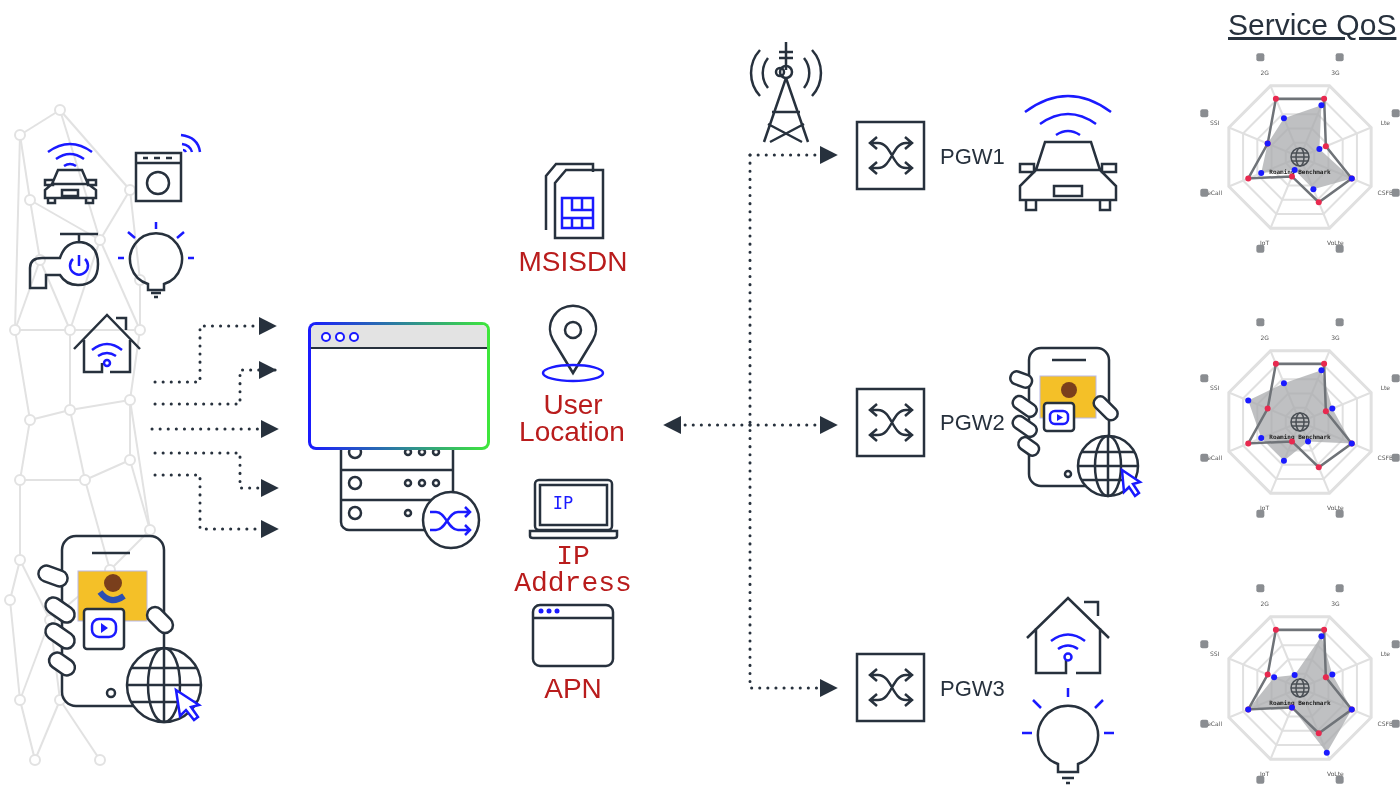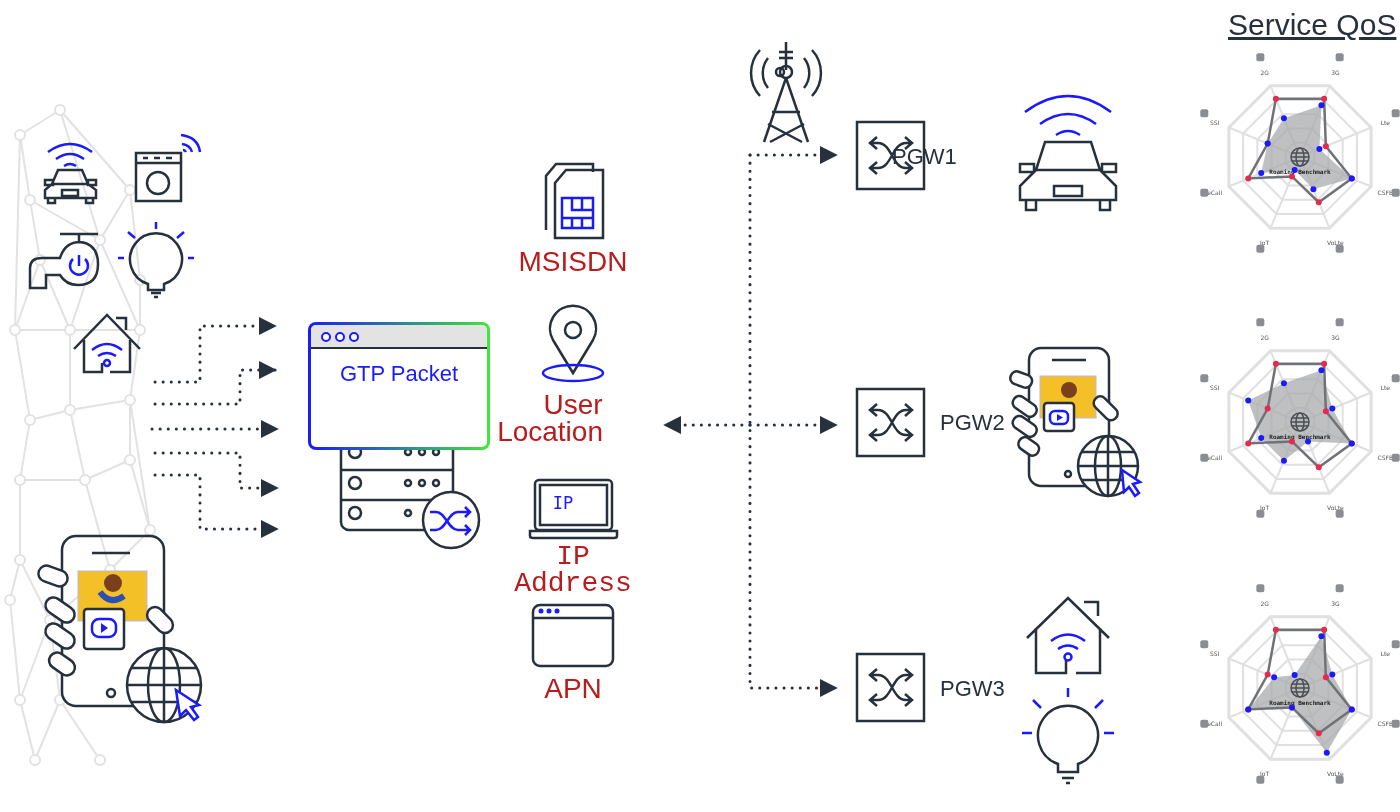--- a/index.html
+++ b/index.html
@@ -441,7 +441,7 @@
 <div class="lbl" style="left:503px;top:543px;width:140px;font-family:Liberation Mono, monospace;">IP Address</div>
 <div class="lbl" style="left:513px;top:675px;width:120px;">APN</div>
 
-<div class="pgw-lbl" style="left:892px;top:144px;">PGW1</div>
+<div class="pgw-lbl" style="left:940px;top:144px;">PGW1</div>
 <div class="pgw-lbl" style="left:940px;top:410px;">PGW2</div>
 <div class="pgw-lbl" style="left:940px;top:676px;">PGW3</div>
 

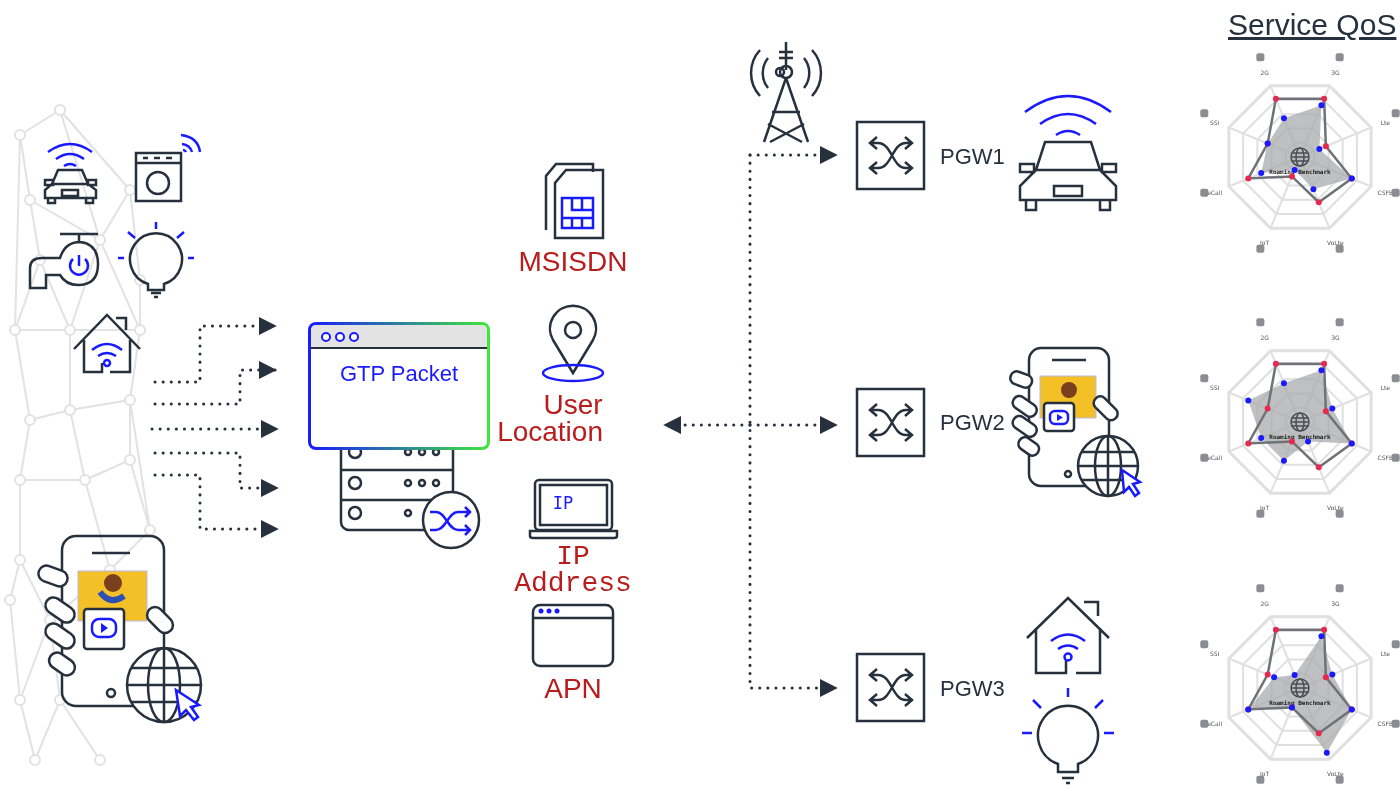--- a/index.html
+++ b/index.html
@@ -430,7 +430,6 @@
     <span class="gtp-dot" style="left:38px"></span>
   </div>
   <div class="gtp-text">
-    <div>GTP Packet</div>
   </div>
 </div>
 

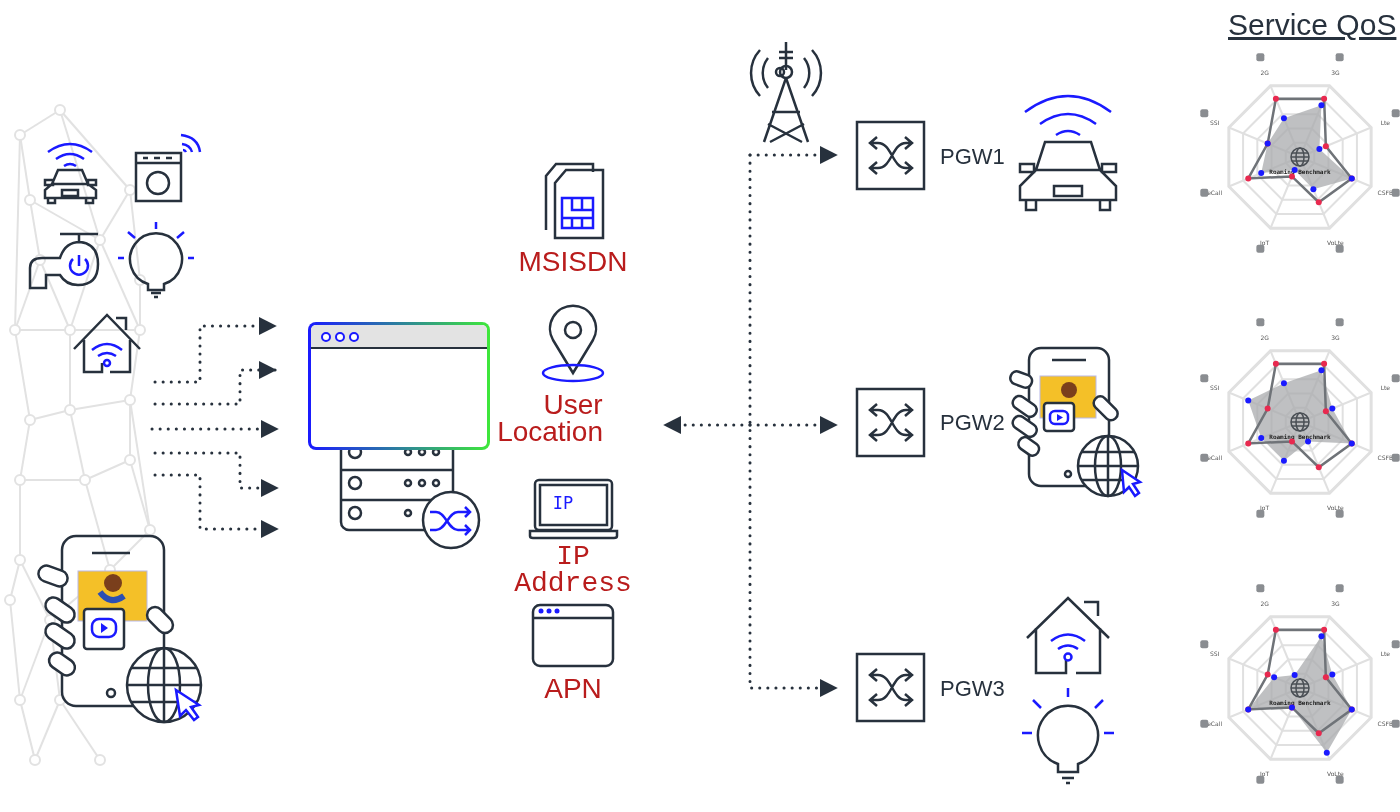--- a/index.html
+++ b/index.html
@@ -435,7 +435,7 @@
 
 <div class="lbl" style="left:513px;top:248px;width:120px;">MSISDN</div>
 <div class="lbl" style="left:513px;top:391px;width:120px;">User</div>
-<div class="lbl" style="left:483px;top:418px;width:120px;text-align:right;">Location</div>
+<div class="lbl" style="left:512px;top:418px;width:120px;">Location</div>
 <div class="abs" style="left:540px;top:493px;width:46px;text-align:center;font-family:'DejaVu Sans Mono',monospace;font-size:17px;color:#1a1aff;">IP</div>
 <div class="lbl" style="left:503px;top:543px;width:140px;font-family:Liberation Mono, monospace;">IP Address</div>
 <div class="lbl" style="left:513px;top:675px;width:120px;">APN</div>

